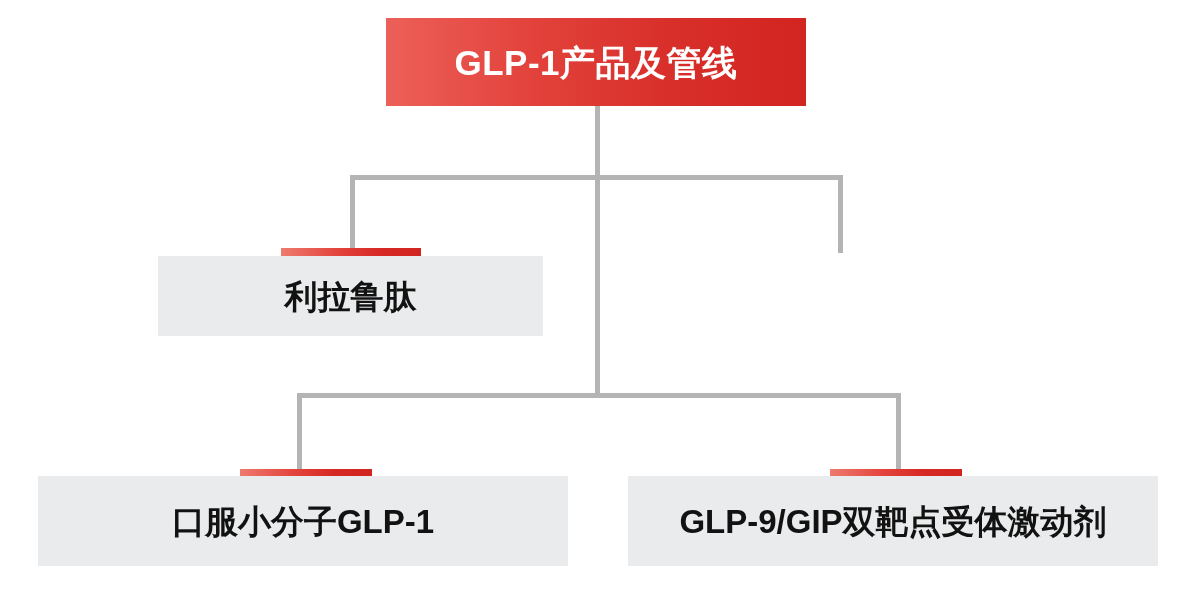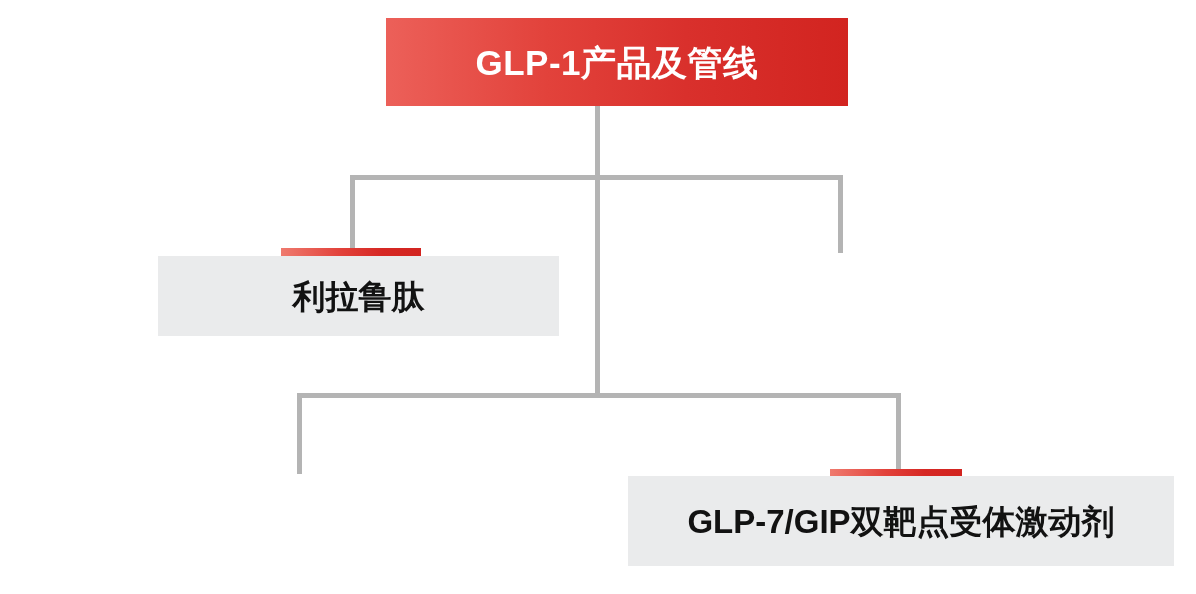--- a/index.html
+++ b/index.html
@@ -32,7 +32,7 @@
     position: absolute;
     left: 386px;
     top: 18px;
-    width: 462px;
+    width: 420px;
     height: 88px;
     background: linear-gradient(90deg, #ec6059 0%, #e2423b 35%, #d9302c 65%, #d22420 100%);
     display: flex;

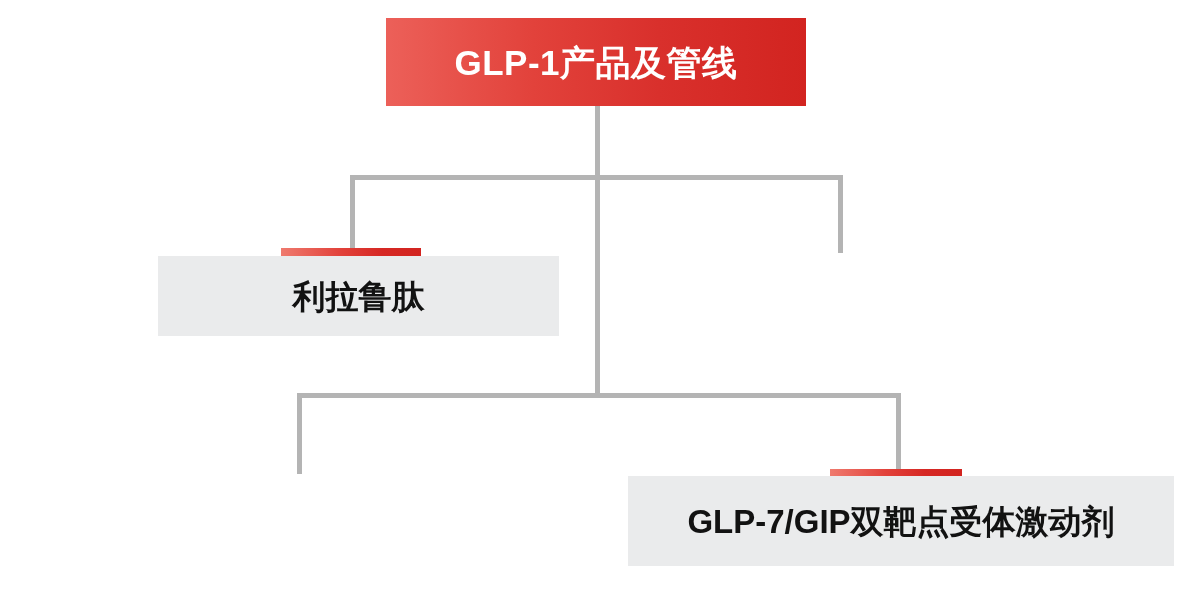--- a/index.html
+++ b/index.html
@@ -52,7 +52,6 @@
   
   .node {
     position: absolute;
-    padding-left: 16px;
   }
   .node-bar {
     position: absolute;

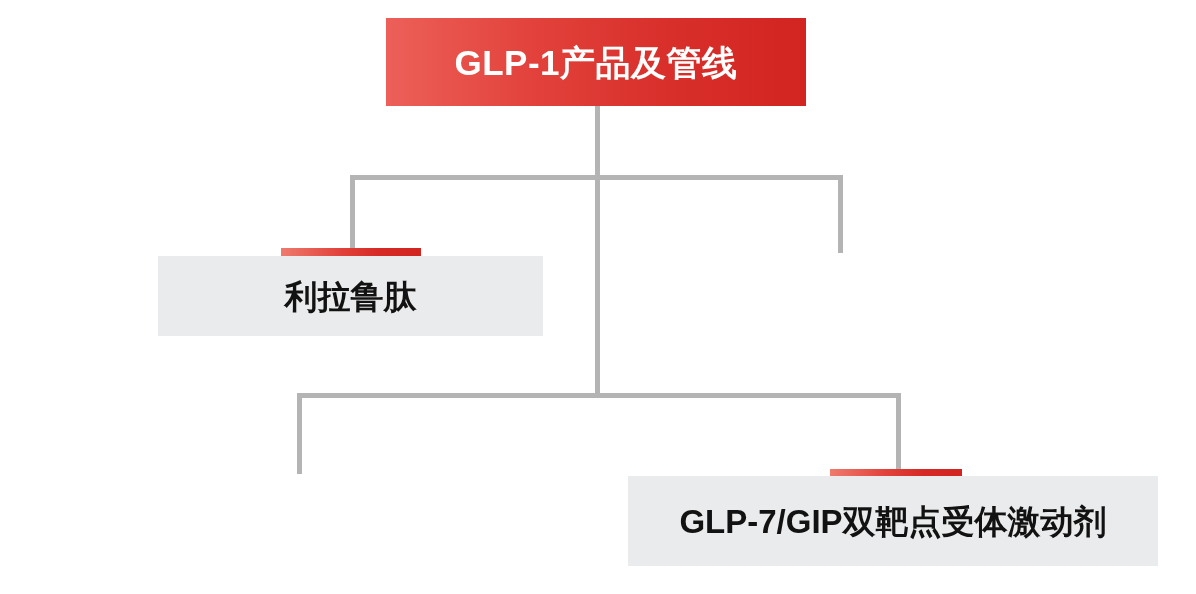--- a/index.html
+++ b/index.html
@@ -118,6 +118,12 @@
   </div>
 
 
+  <div class="node level3" style="left:38px; top:469px;">
+    <div class="node-bar" style="left:202px;"></div>
+    <div class="node-box">
+      <span class="node-label">口服小分子GLP-1</span>
+    </div>
+  </div>
 
   <div class="node level3" style="left:628px; top:469px;">
     <div class="node-bar" style="left:202px;"></div>

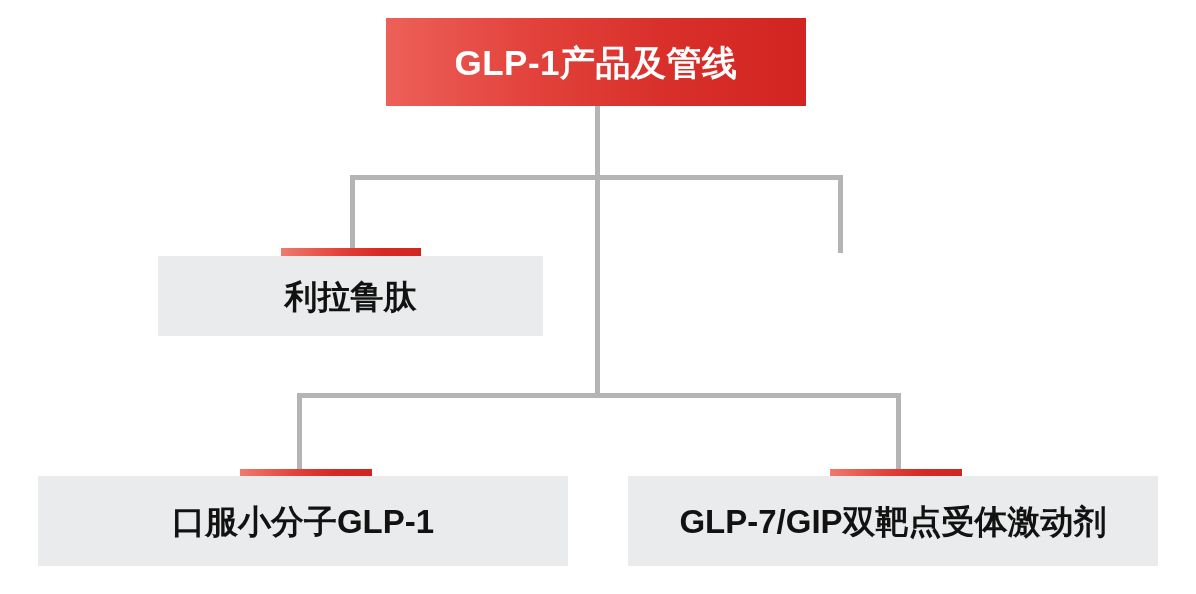--- a/index.html
+++ b/index.html
@@ -128,7 +128,7 @@
   <div class="node level3" style="left:628px; top:469px;">
     <div class="node-bar" style="left:202px;"></div>
     <div class="node-box">
-      <span class="node-label">GLP-7/GIP双靶点受体激动剂</span>
+      <span class="node-label">GLP-9/GIP双靶点受体激动剂</span>
     </div>
   </div>
 

